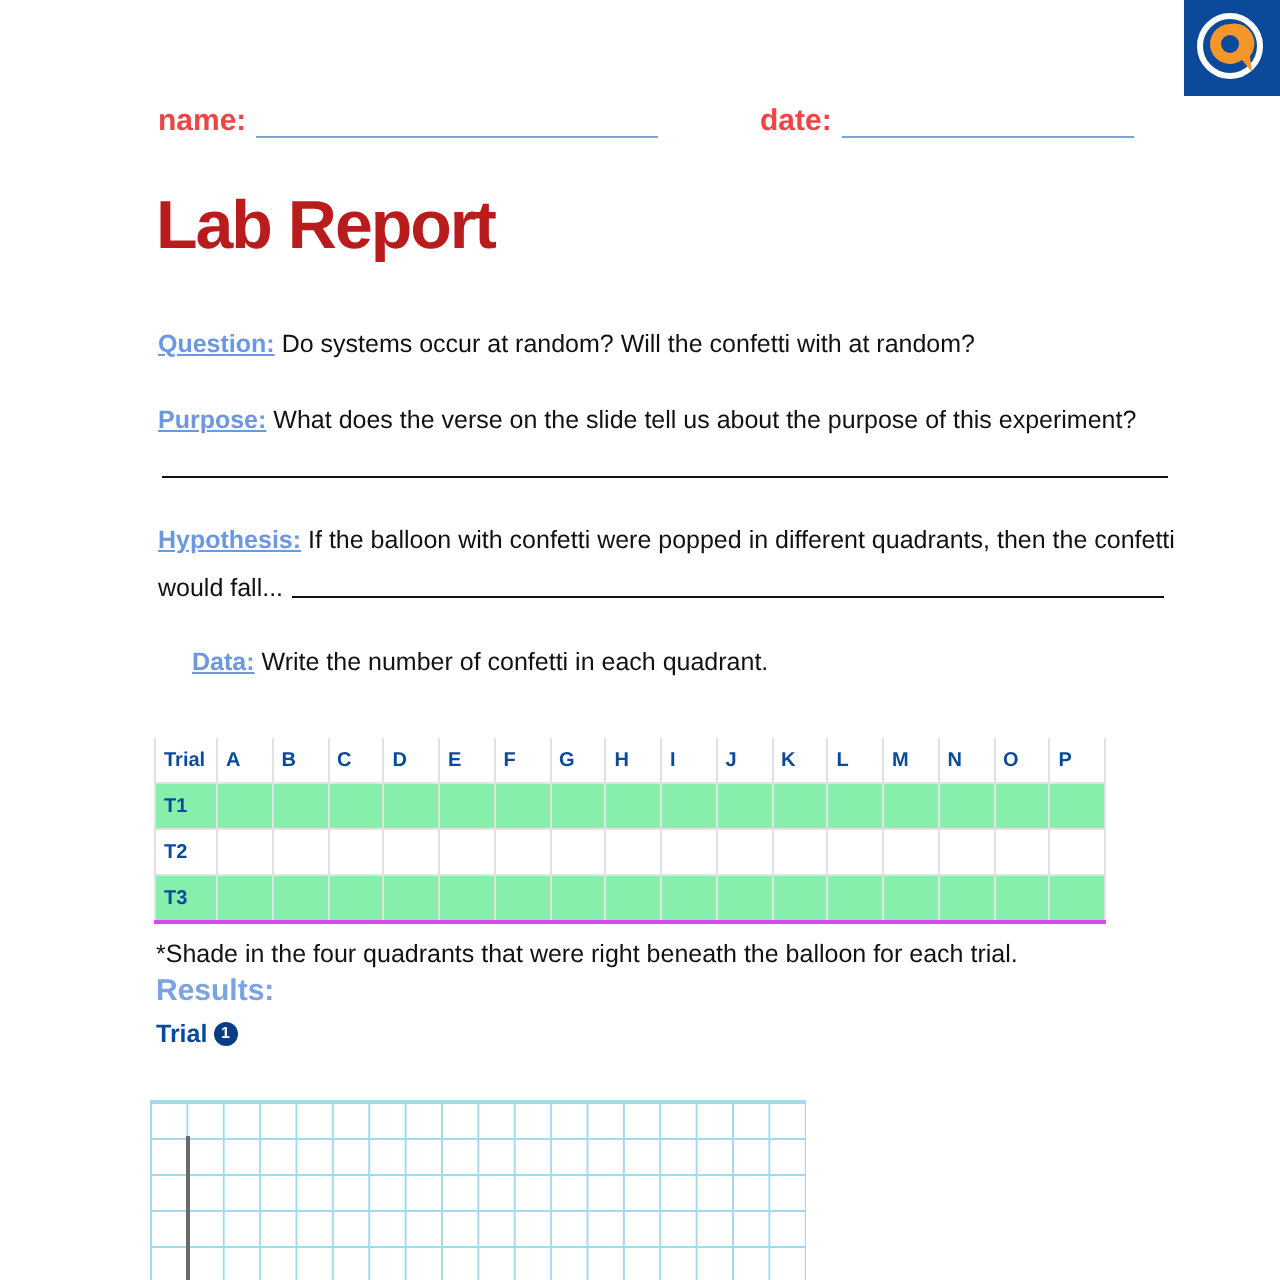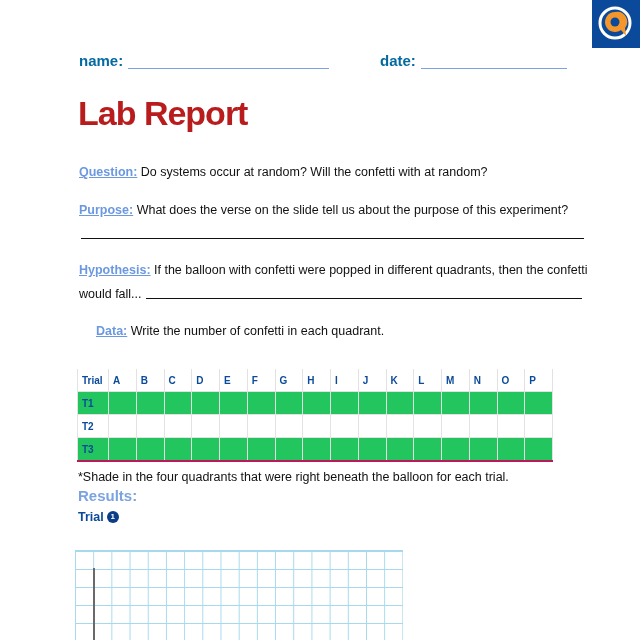--- a/index.html
+++ b/index.html
@@ -33,7 +33,7 @@
     position: absolute;
     font-weight: 700;
     font-size: 15px;
-    color: #0369a1;
+    color: #ef4444;
     top: 1px;
   }
   .field-line {

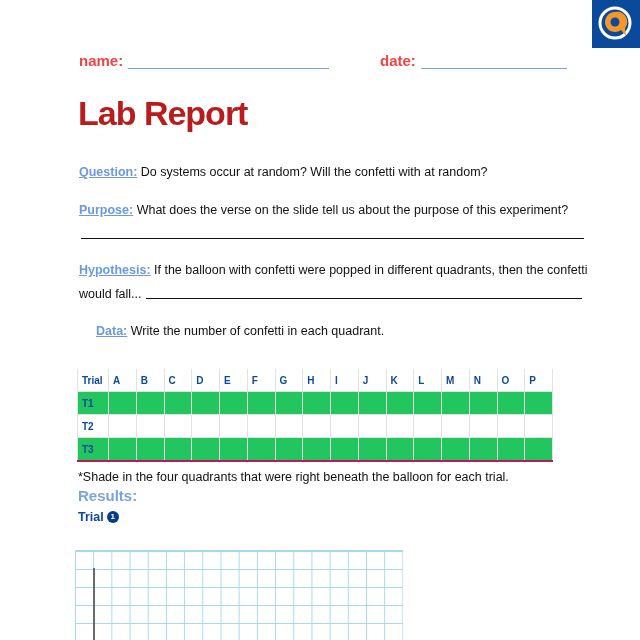--- a/index.html
+++ b/index.html
@@ -91,7 +91,7 @@
   }
   table.data th { background: #fff; border-top: none; }
   table.data th:first-child { width: 26px; }
-  table.data tr.shade td { background: #22c55e; }
+  table.data tr.shade td { background: #86efac; }
   table.data tr:last-child td { border-bottom: 2px solid #be185d; }
 
   .note {

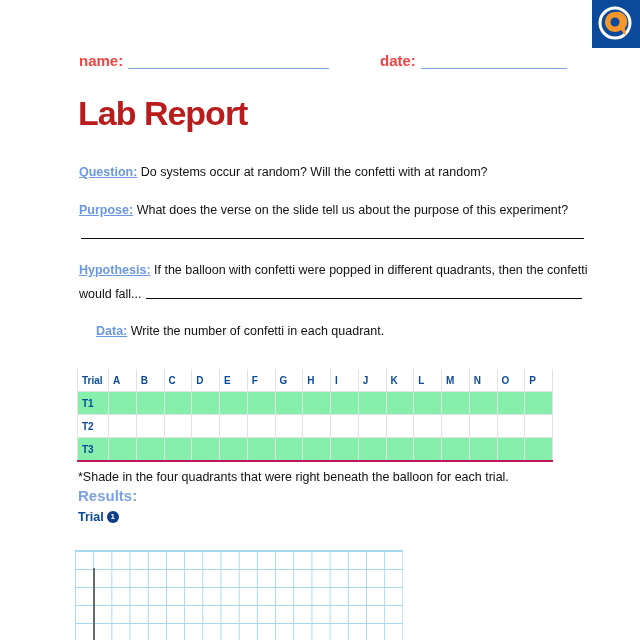--- a/index.html
+++ b/index.html
@@ -92,7 +92,7 @@
   table.data th { background: #fff; border-top: none; }
   table.data th:first-child { width: 26px; }
   table.data tr.shade td { background: #86efac; }
-  table.data tr:last-child td { border-bottom: 2px solid #be185d; }
+  table.data tr:last-child td { border-bottom: 2px solid #d946ef; }
 
   .note {
     position: absolute;

